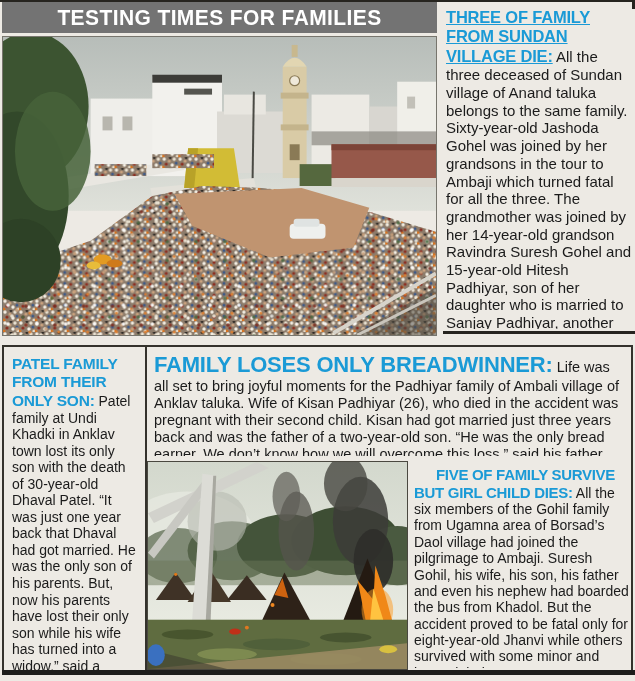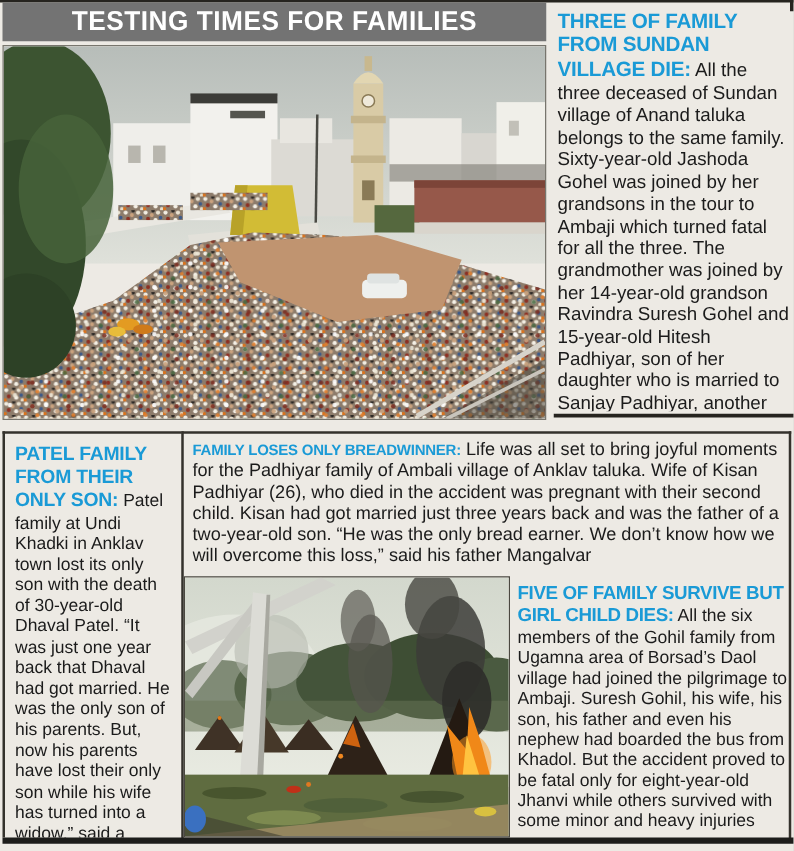--- a/index.html
+++ b/index.html
@@ -36,7 +36,7 @@
   .head{color:#1a9ad6;font-weight:700;letter-spacing:-0.2px;}
 
   #sundan-block{left:446px;top:8px;width:187px;height:321px;font-size:15px;line-height:1.18;}
-  #sundan-block .head{font-size:16.5px;}
+  #sundan-block .head{font-size:16.5px;text-decoration:underline;}
 
   #patel-block{
     left:2px;top:345px;width:143px;height:325px;box-sizing:border-box;

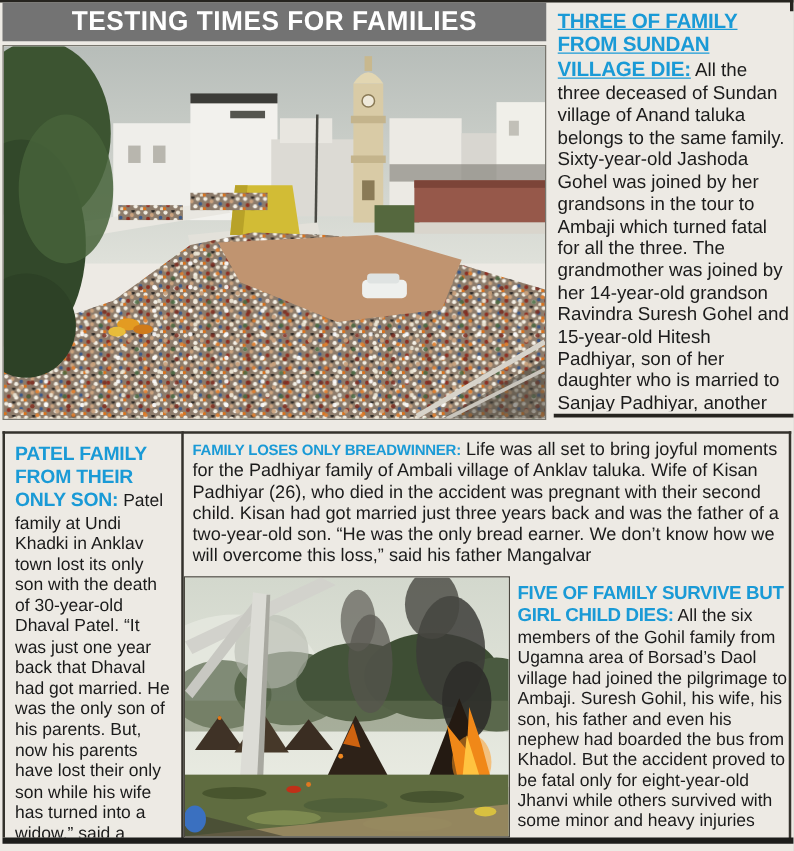--- a/index.html
+++ b/index.html
@@ -46,7 +46,7 @@
   #patel-block .head{font-size:15.5px;}
 
   #breadwinner-block{left:154px;top:352px;width:473px;height:104px;font-size:14.5px;line-height:1.17;}
-  #breadwinner-block .head{font-size:12px;}
+  #breadwinner-block .head{font-size:22px;}
 
   #gohil-block{left:414px;top:466px;width:218px;height:202px;font-size:14px;line-height:1.17;}
   #gohil-block .head{font-size:15px;letter-spacing:-0.3px;}

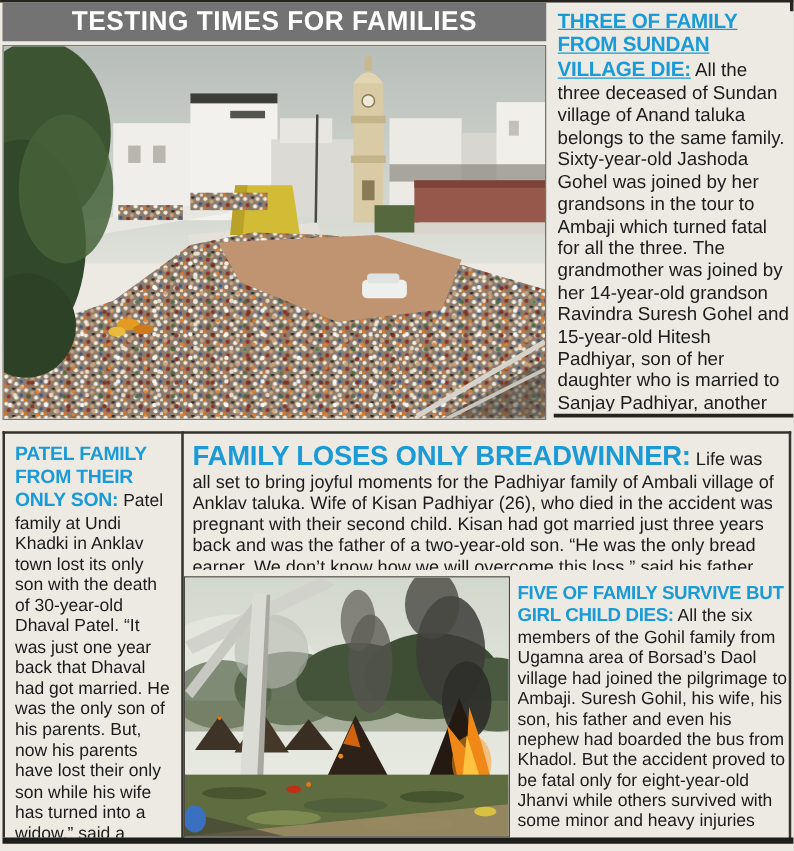--- a/index.html
+++ b/index.html
@@ -49,7 +49,7 @@
   #breadwinner-block .head{font-size:22px;}
 
   #gohil-block{left:414px;top:466px;width:218px;height:202px;font-size:14px;line-height:1.17;}
-  #gohil-block .head{font-size:15px;letter-spacing:-0.3px;}
+  #gohil-block .head{font-size:15px;letter-spacing:-0.3px;margin-left:22px;}
 </style>
 </head>
 <body>

